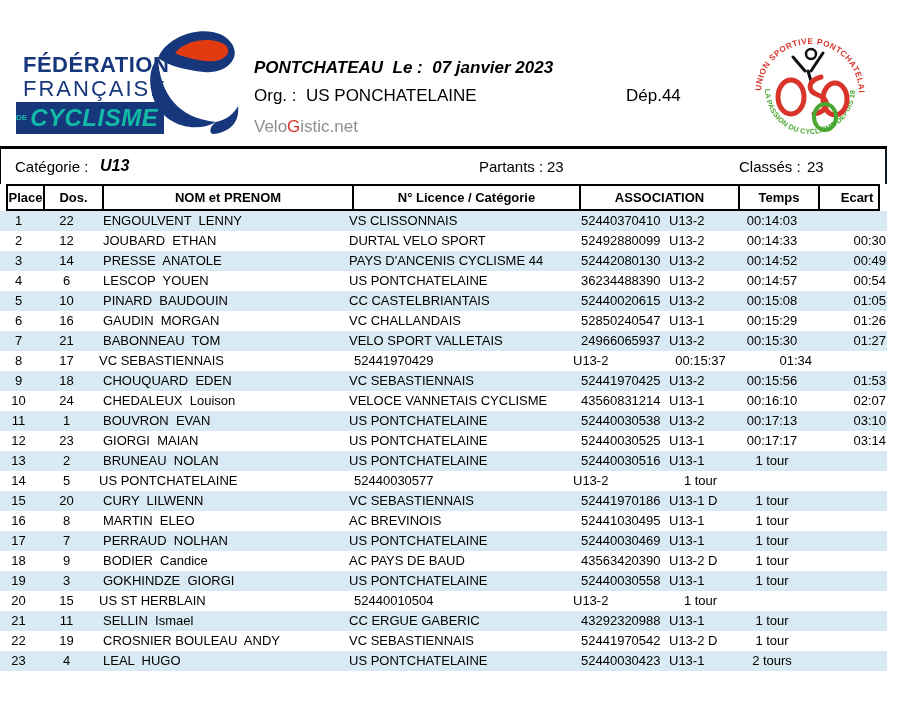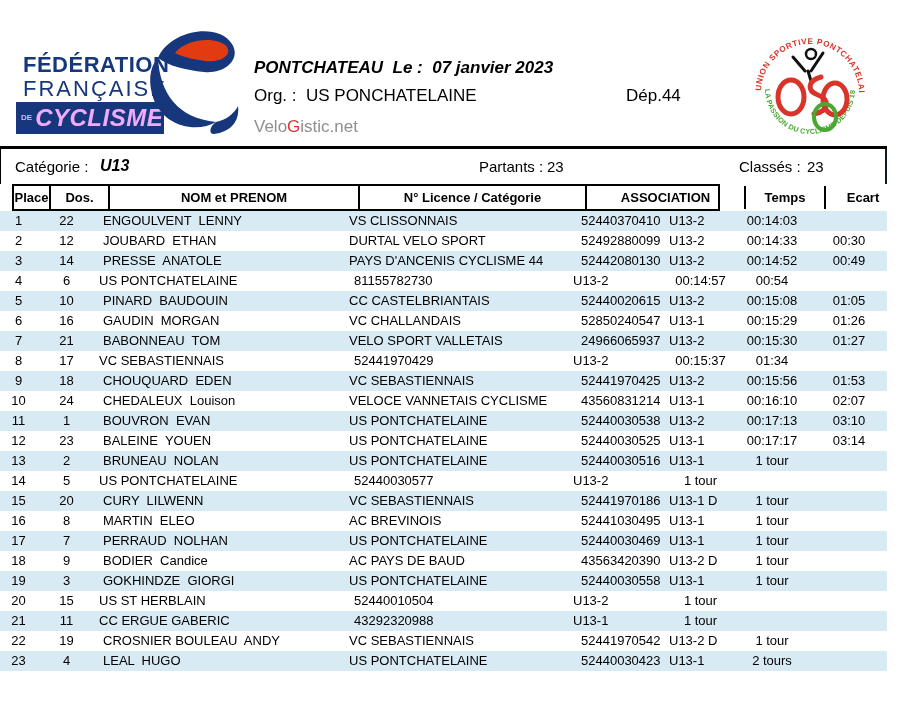--- a/index.html
+++ b/index.html
@@ -14,7 +14,7 @@
   .ffc { position: absolute; left: 2px; top: 28px; width: 240px; height: 116px; }
   .ffc-l1 { position: absolute; left: 7px; top: 24px; font-size: 22px; font-weight: 700; color: #16377c; letter-spacing: 0.5px; }
   .ffc-l2 { position: absolute; left: 7px; top: 48px; font-size: 22px; font-weight: 400; color: #16377c; letter-spacing: 2px; }
-  .ffc-band { position: absolute; left: 0; top: 74px; width: 148px; height: 32px; background: #16377c; color: #f0abfc; display: flex; align-items: center; padding-left: 5px; }
+  .ffc-band { position: absolute; left: 0; top: 74px; width: 148px; height: 32px; background: #16377c; color: #14b8a6; display: flex; align-items: center; }
   .ffc-de { font-size: 8px; font-weight: 700; line-height: 8px; margin-right: 3px; }
   .ffc-cyc { font-size: 24px; font-weight: 700; font-style: italic; letter-spacing: 0.5px; }
   .ffc-swoosh { position: absolute; left: 112px; top: 0; }

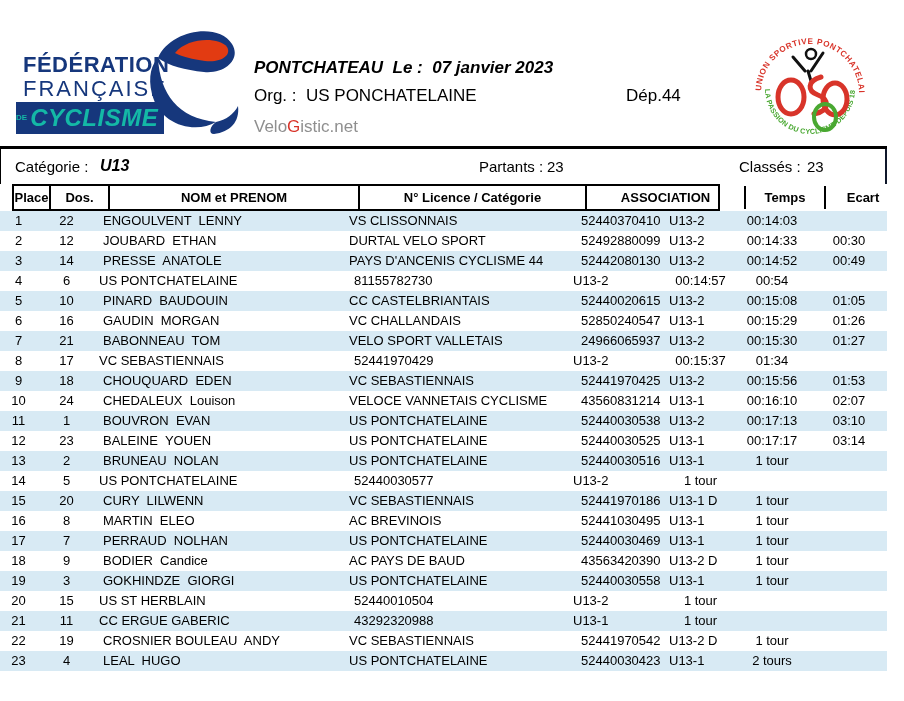--- a/index.html
+++ b/index.html
@@ -43,7 +43,7 @@
   .classes-value { left: 806px; }
 
   
-  .thead { position: absolute; left: 12px; top: 184px; width: 708px; height: 27px; display: grid; grid-template-columns: 37px 59px 250px 227px 159px 80px 74px; border: 2px solid #000; }
+  .thead { position: absolute; left: 6px; top: 184px; width: 874px; height: 27px; display: grid; grid-template-columns: 37px 59px 250px 227px 159px 80px 74px; border: 2px solid #000; }
   .thead .hcell { border-right: 2px solid #000; display: flex; align-items: center; justify-content: center; font-size: 13px; font-weight: 700; white-space: nowrap; overflow: hidden; }
   .thead .hcell:last-child { border-right: none; }
 

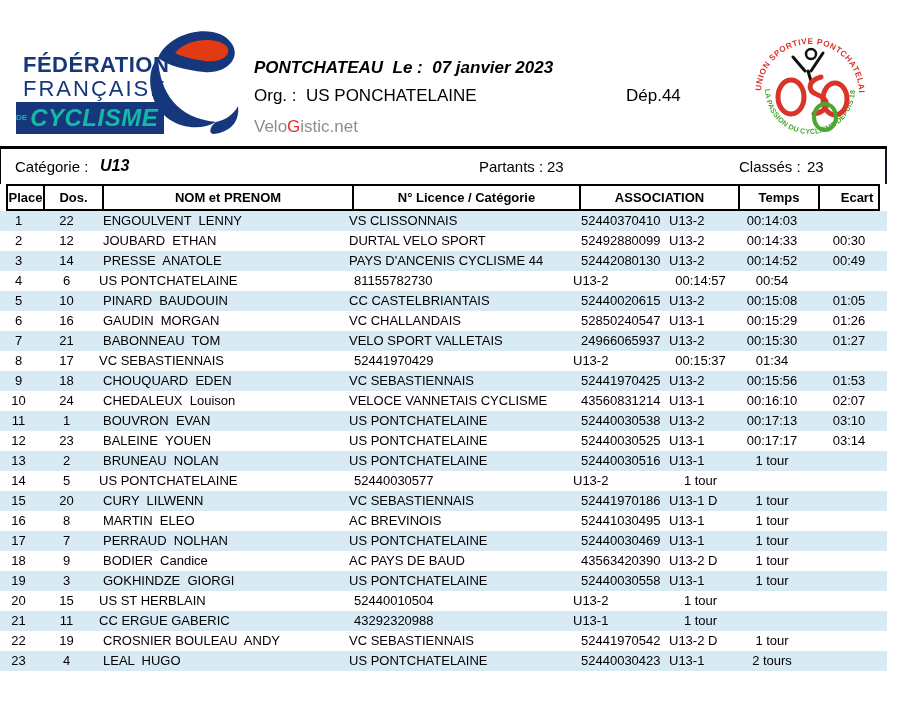--- a/index.html
+++ b/index.html
@@ -58,7 +58,7 @@
   .c-lic { padding-left: 8px; white-space: nowrap; }
   .c-cat { white-space: nowrap; }
   .c-temps { text-align: center; }
-  .c-ecart { text-align: center; }
+  .c-ecart { text-align: right; }
 </style>
 </head>
 <body>

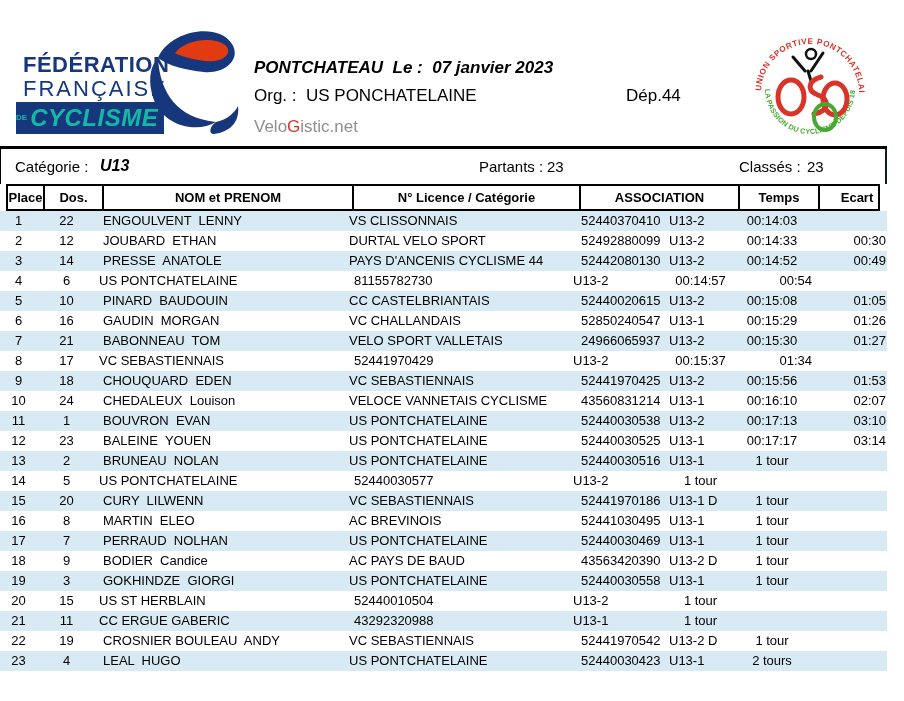--- a/index.html
+++ b/index.html
@@ -169,6 +169,7 @@
     <div class="trow plain">
       <div class="c-place">4</div>
       <div class="c-dos">6</div>
+      <div class="c-name">LESCOP  YOUEN</div>
       <div class="c-assoc">US PONTCHATELAINE</div>
       <div class="c-lic">81155782730</div>
       <div class="c-cat">U13-2</div>

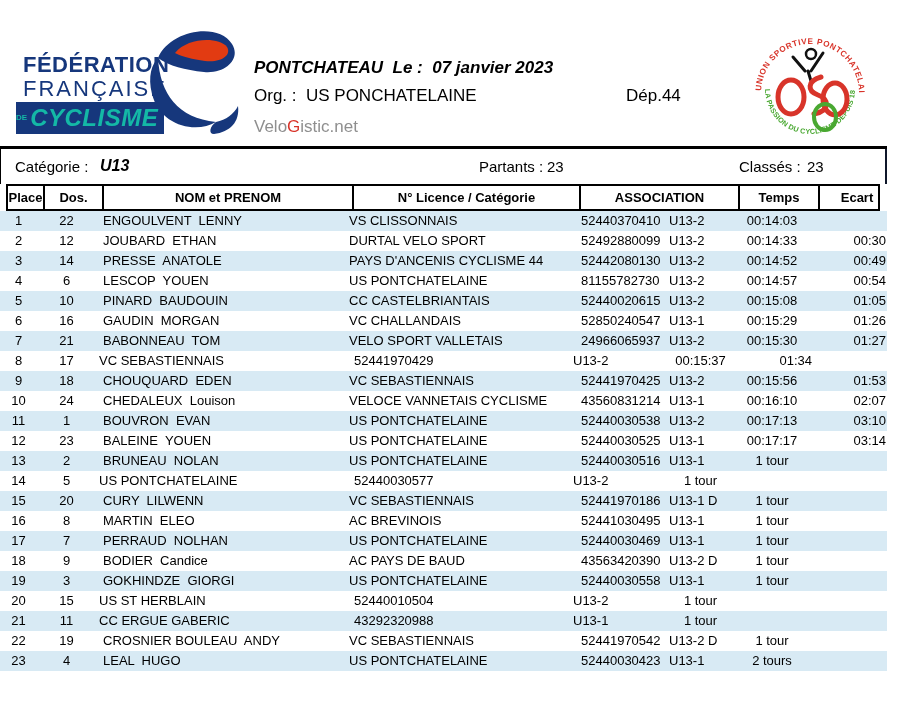--- a/index.html
+++ b/index.html
@@ -171,7 +171,7 @@
       <div class="c-dos">6</div>
       <div class="c-name">LESCOP  YOUEN</div>
       <div class="c-assoc">US PONTCHATELAINE</div>
-      <div class="c-lic">81155782730</div>
+      <div class="c-lic">36234488390</div>
       <div class="c-cat">U13-2</div>
       <div class="c-temps">00:14:57</div>
       <div class="c-ecart">00:54</div>

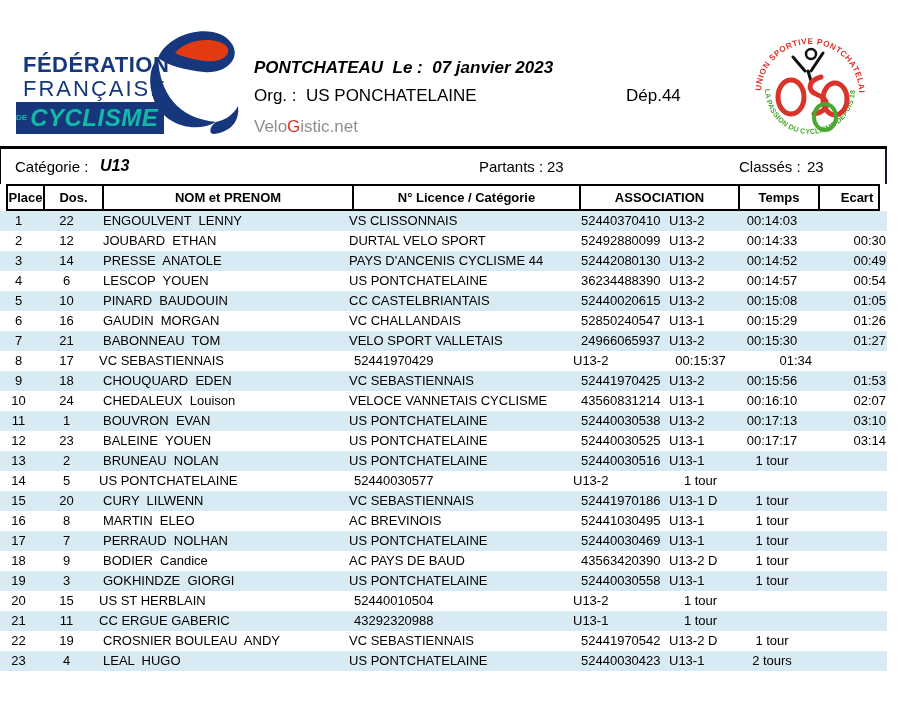--- a/index.html
+++ b/index.html
@@ -256,7 +256,7 @@
     <div class="trow plain">
       <div class="c-place">12</div>
       <div class="c-dos">23</div>
-      <div class="c-name">BALEINE  YOUEN</div>
+      <div class="c-name">GIORGI  MAIAN</div>
       <div class="c-assoc">US PONTCHATELAINE</div>
       <div class="c-lic">52440030525</div>
       <div class="c-cat">U13-1</div>

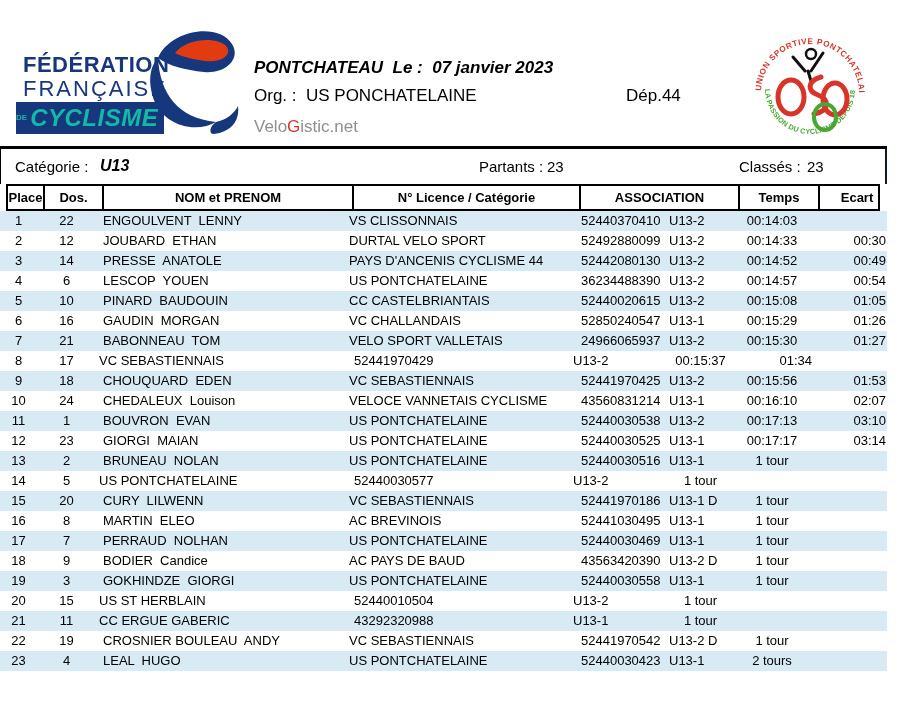--- a/index.html
+++ b/index.html
@@ -353,6 +353,7 @@
     <div class="trow alt">
       <div class="c-place">21</div>
       <div class="c-dos">11</div>
+      <div class="c-name">SELLIN  Ismael</div>
       <div class="c-assoc">CC ERGUE GABERIC</div>
       <div class="c-lic">43292320988</div>
       <div class="c-cat">U13-1</div>

